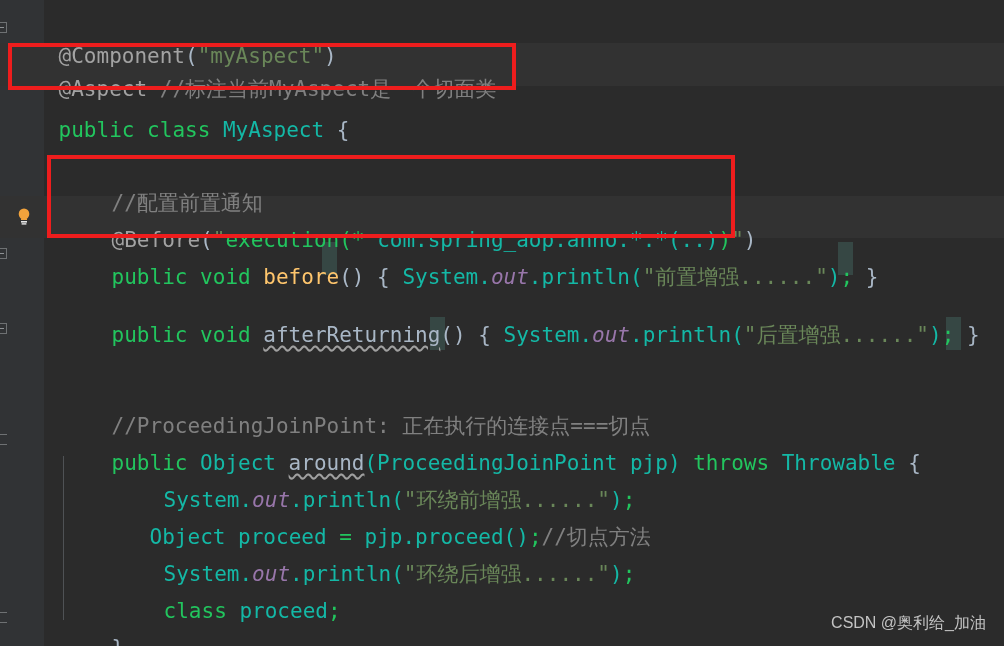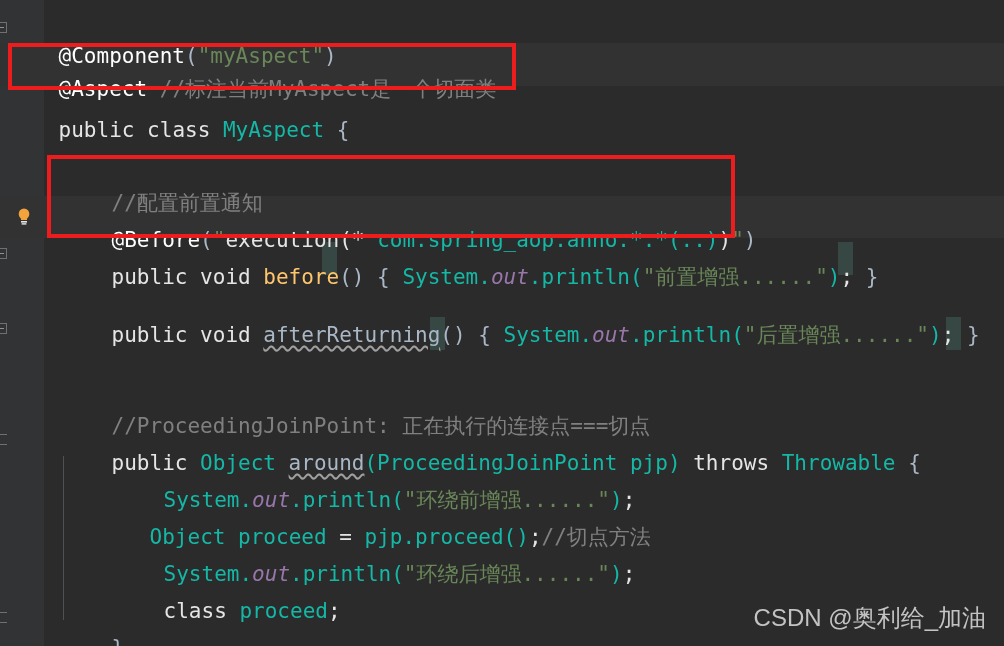--- a/index.html
+++ b/index.html
@@ -65,7 +65,7 @@
     line-height: 1;
   }
   .kw      { color: #e5e5e5; }
-  .anno    { color: #ffffff; margin-top: 28px; }
+  .anno    { color: #a3a3a3; margin-top: 28px; }
   .str     { color: #6a8759; }
   .cmt     { color: #808080; }
   .ident   { color: #14b8a6; }

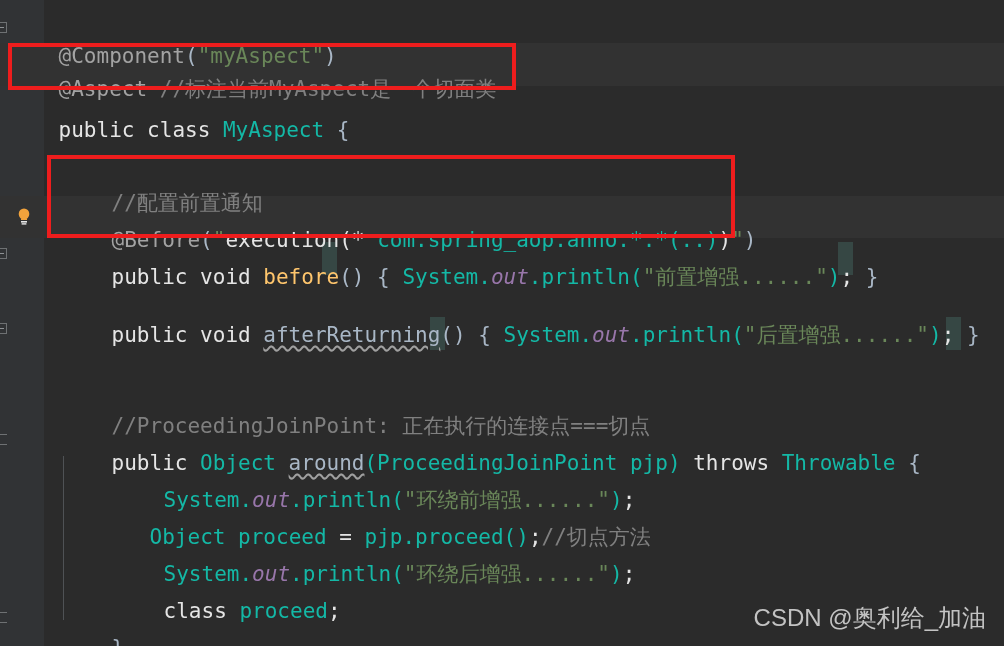--- a/index.html
+++ b/index.html
@@ -64,7 +64,7 @@
     letter-spacing: 0px;
     line-height: 1;
   }
-  .kw      { color: #e5e5e5; }
+  .kw      { color: #22c55e; }
   .anno    { color: #a3a3a3; margin-top: 28px; }
   .str     { color: #6a8759; }
   .cmt     { color: #808080; }

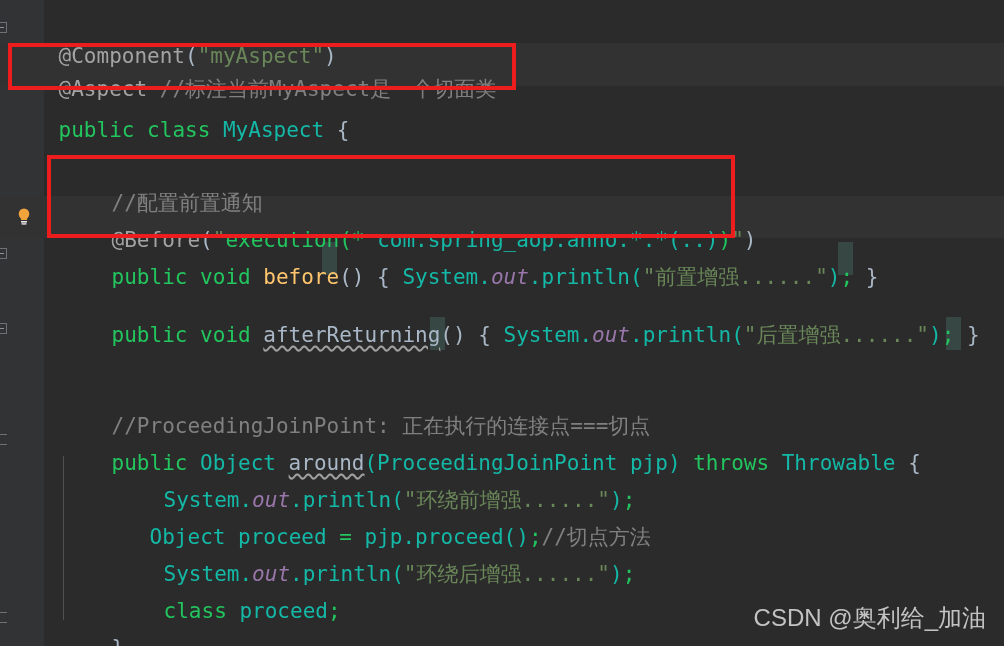--- a/index.html
+++ b/index.html
@@ -129,7 +129,7 @@
     position: absolute;
     color: #d0d0d0;
     font-family: "Liberation Sans", "DejaVu Sans", sans-serif;
-    font-size: 24px;
+    font-size: 16px;
     white-space: nowrap;
     opacity: .92;
   }

